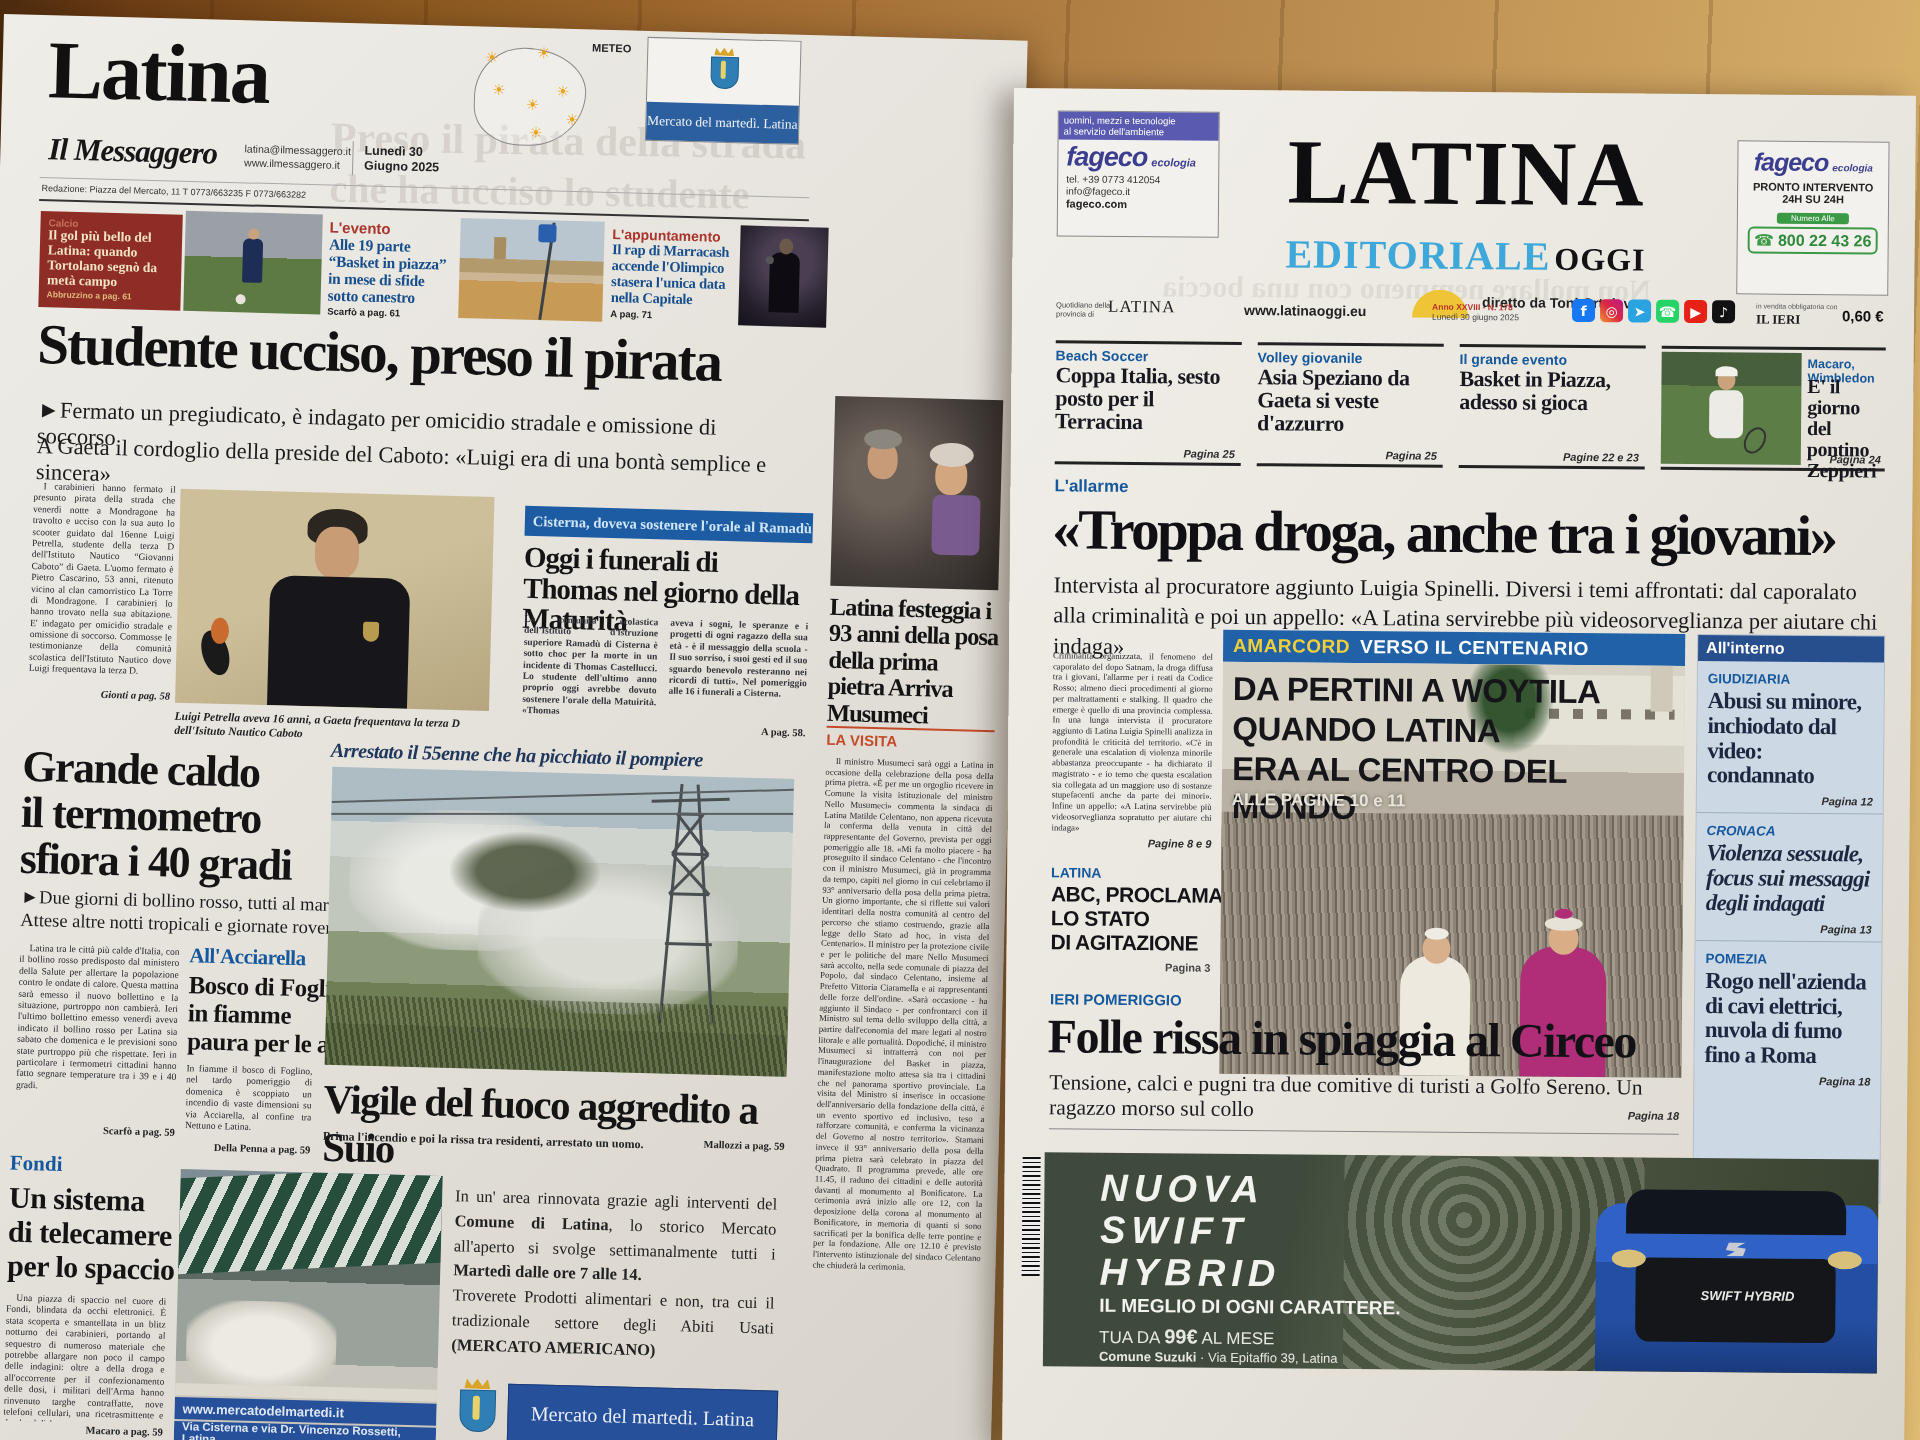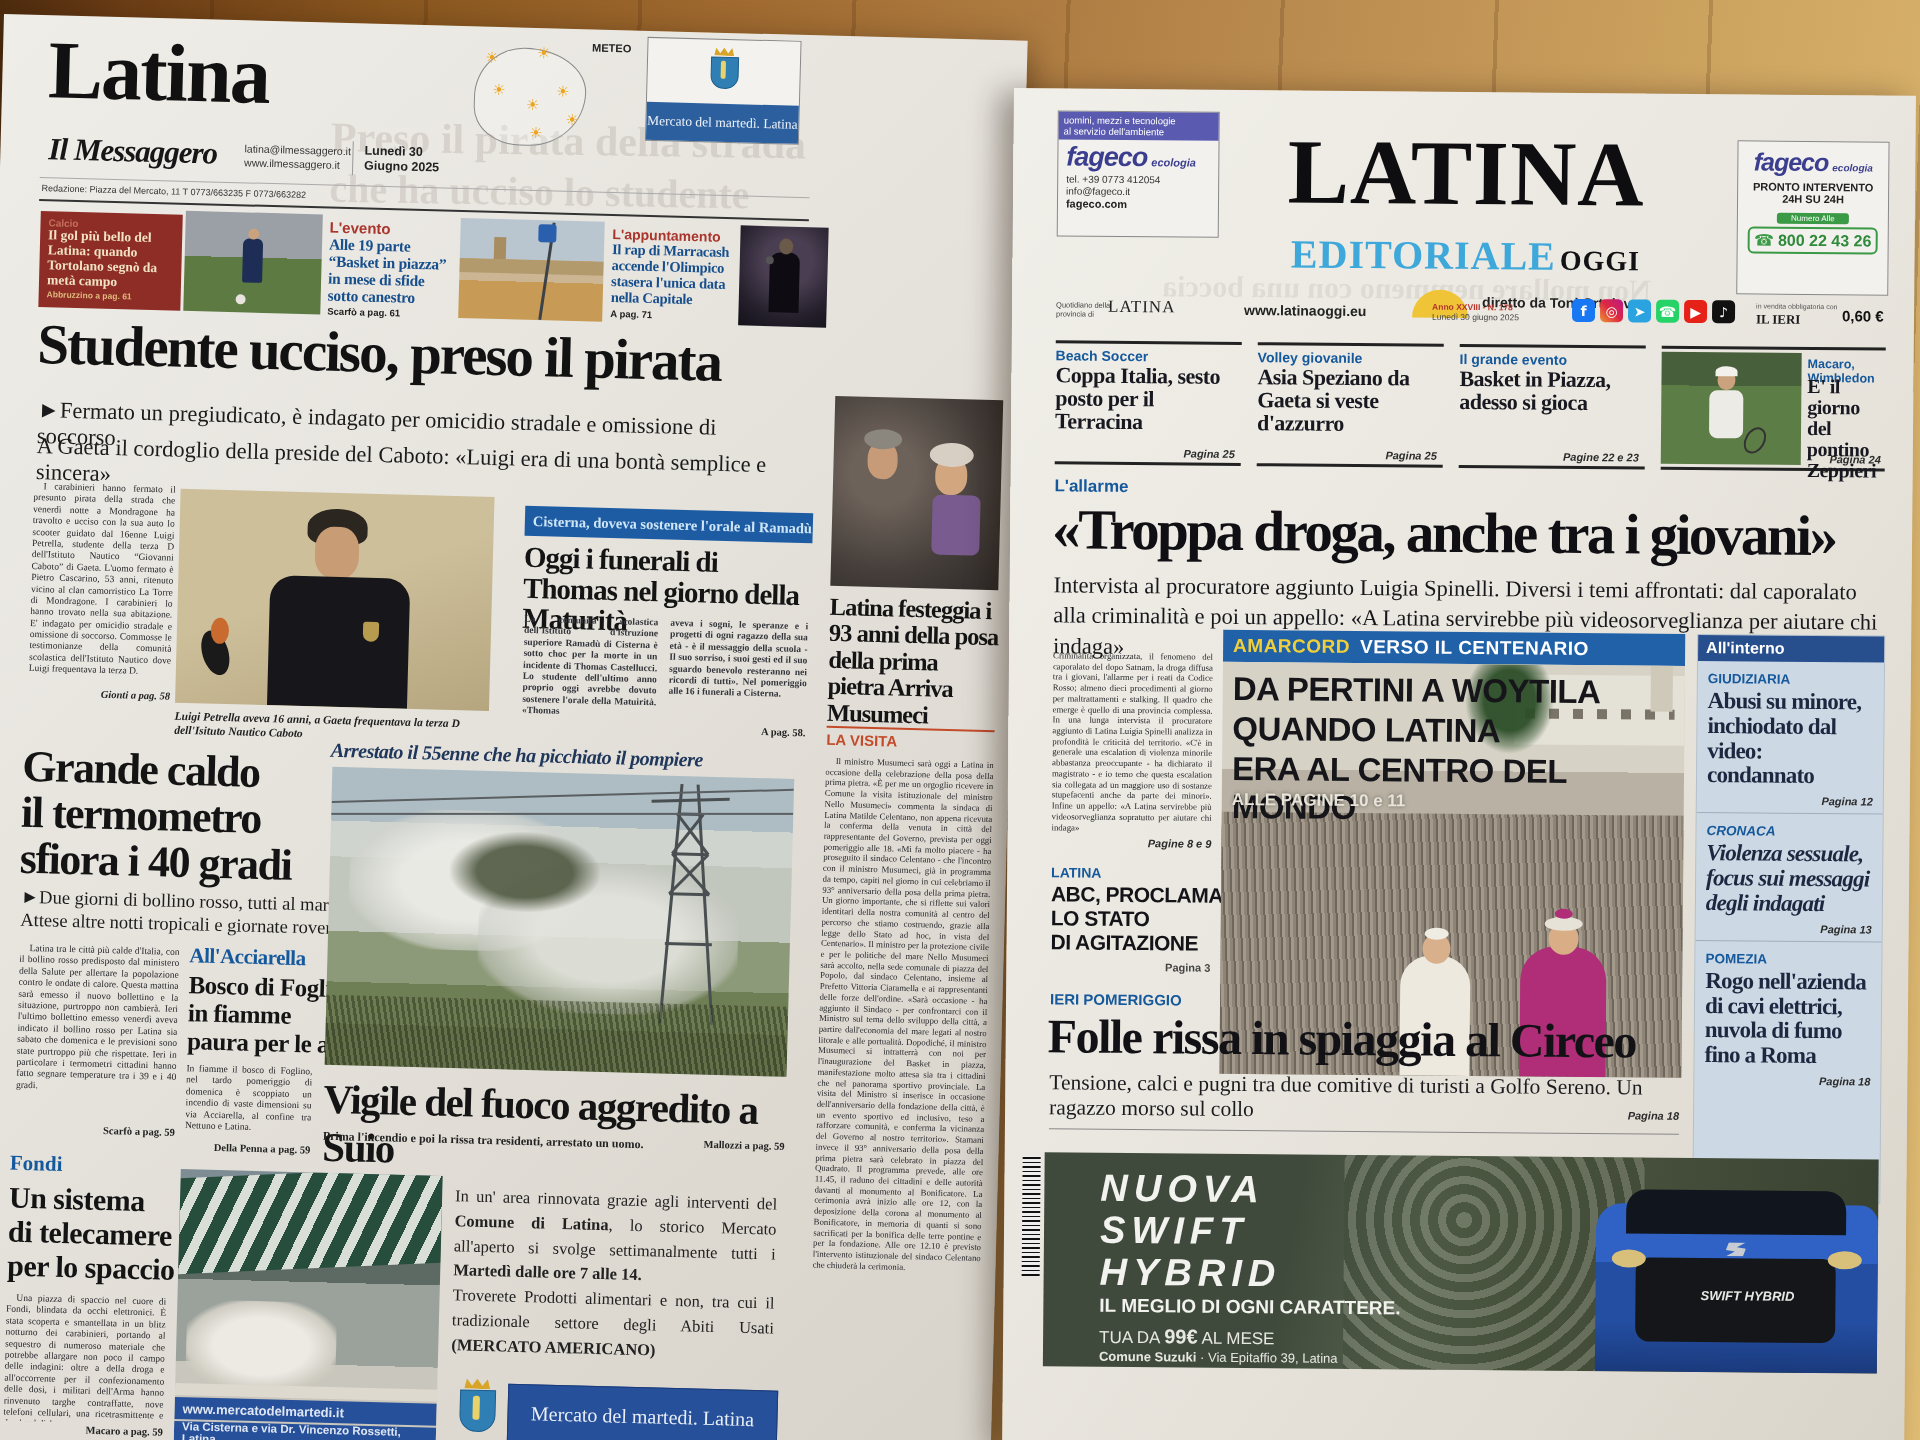--- a/index.html
+++ b/index.html
@@ -234,7 +234,7 @@
   <div class="abs ser" style="left:218px;top:28px;width:470px;text-align:center;font-size:92px;font-weight:bold;color:#0e0e10;letter-spacing:1px">LATINA</div>
   <div class="abs" style="left:218px;top:140px;width:470px;text-align:center">
     <span class="ser" style="font-size:40px;font-weight:bold;color:#3fa8da;letter-spacing:1px">EDITORIALE</span>
-    <span class="ser" style="font-size:28px;font-weight:bold;color:#121214;letter-spacing:1px">OGGI</span>
+    <span class="ser" style="font-size:32px;font-weight:bold;color:#121214;letter-spacing:1px">OGGI</span>
   </div>
   <div class="abs" style="left:400px;top:198px;width:56px;height:28px;background:#f0c437;border-radius:56px 56px 0 0"></div>
   <div class="abs sans" style="left:470px;top:202px;font-size:14px;color:#222;font-weight:bold">diretto da Tonj Ortoleva</div>

